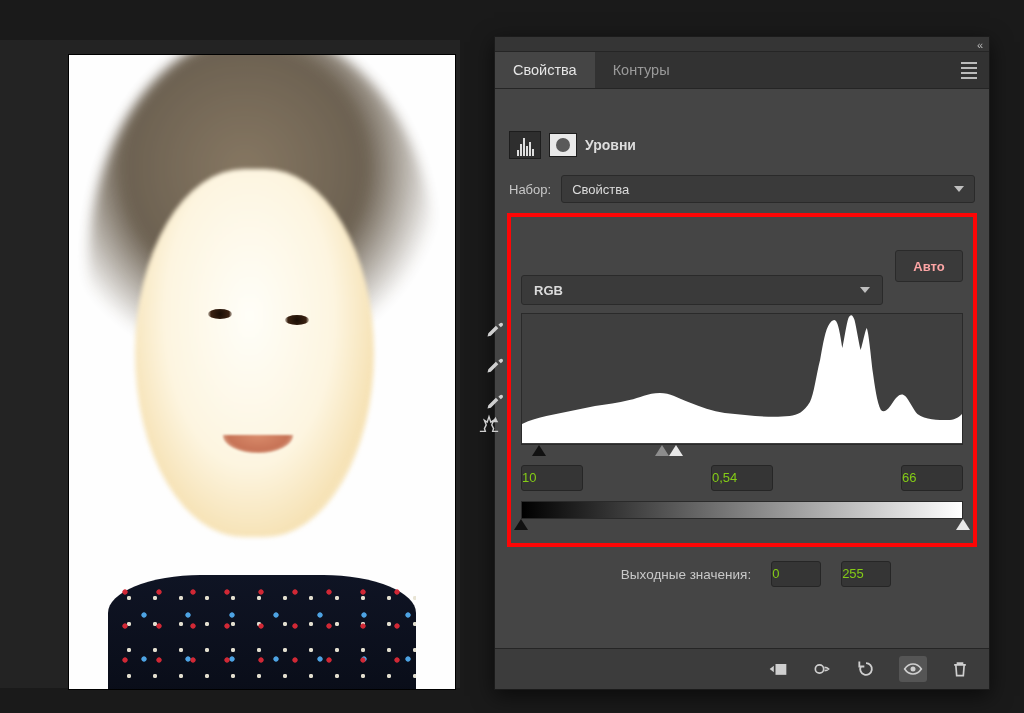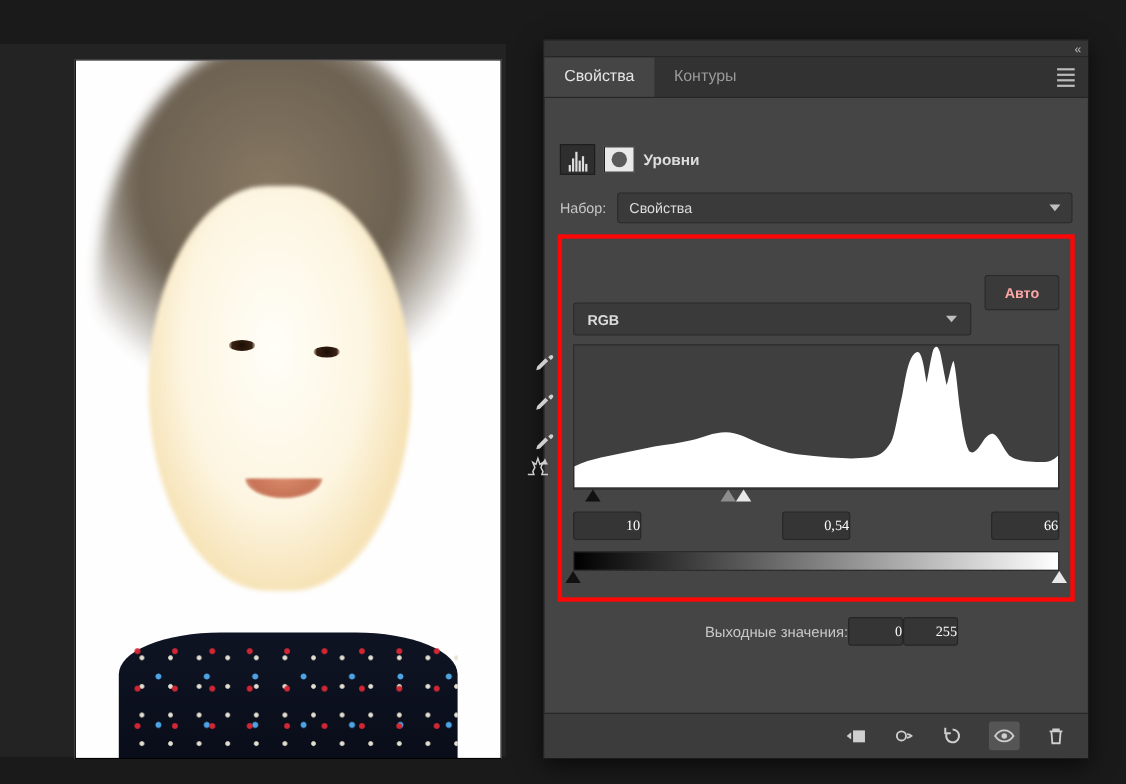--- a/index.html
+++ b/index.html
@@ -47,7 +47,7 @@
 .tri.gray{border-bottom:11px solid #8d8d8d;}
 .tri.white{border-bottom:11px solid #e8e8e8;}
 .inputs-row{display:flex;justify-content:space-between;margin:6px 4px 10px 4px;}
-.num{width:60px;height:24px;background:#353535;border:1px solid #262626;border-radius:3px;color:#ffffff;text-align:right;line-height:24px;font-size:13px;font-family:Liberation Serif, serif;}
+.num{width:60px;height:24px;background:#353535;border:1px solid #262626;border-radius:3px;color:#84cc16;text-align:left;line-height:24px;font-size:13px;}
 .grad{height:16px;margin:0 4px;border:1px solid #2a2a2a;background:linear-gradient(90deg,#000 0%,#fff 100%);}
 .out-sliders{position:relative;height:14px;margin:0 4px;}
 .wa{position:absolute;left:-34px;top:196px;}

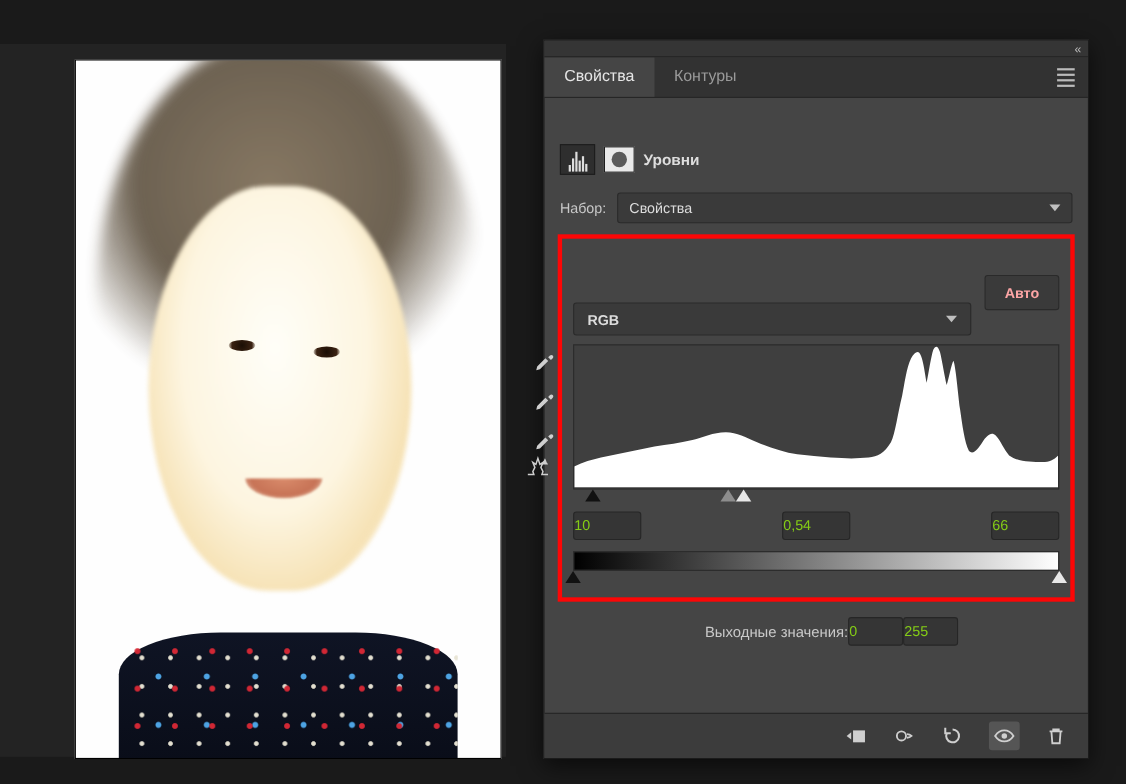--- a/index.html
+++ b/index.html
@@ -52,7 +52,7 @@
 .out-sliders{position:relative;height:14px;margin:0 4px;}
 .wa{position:absolute;left:-34px;top:196px;}
 .wa svg{width:24px;height:22px;}
-.out-row{display:flex;align-items:center;justify-content:center;gap:0;margin-top:14px;color:#c8c8c8;font-size:13.5px;padding-left:28px;}
+.out-row{display:flex;align-items:center;justify-content:center;gap:20px;margin-top:14px;color:#c8c8c8;font-size:13.5px;padding-left:28px;}
 .out-row .num{width:48px;}
 .footer{position:absolute;bottom:0;left:0;right:0;height:40px;background:#3c3c3c;border-top:1px solid #252525;display:flex;align-items:center;justify-content:flex-end;gap:22px;padding:0 18px;}
 .ficon{width:22px;height:20px;color:#cfcfcf;}

